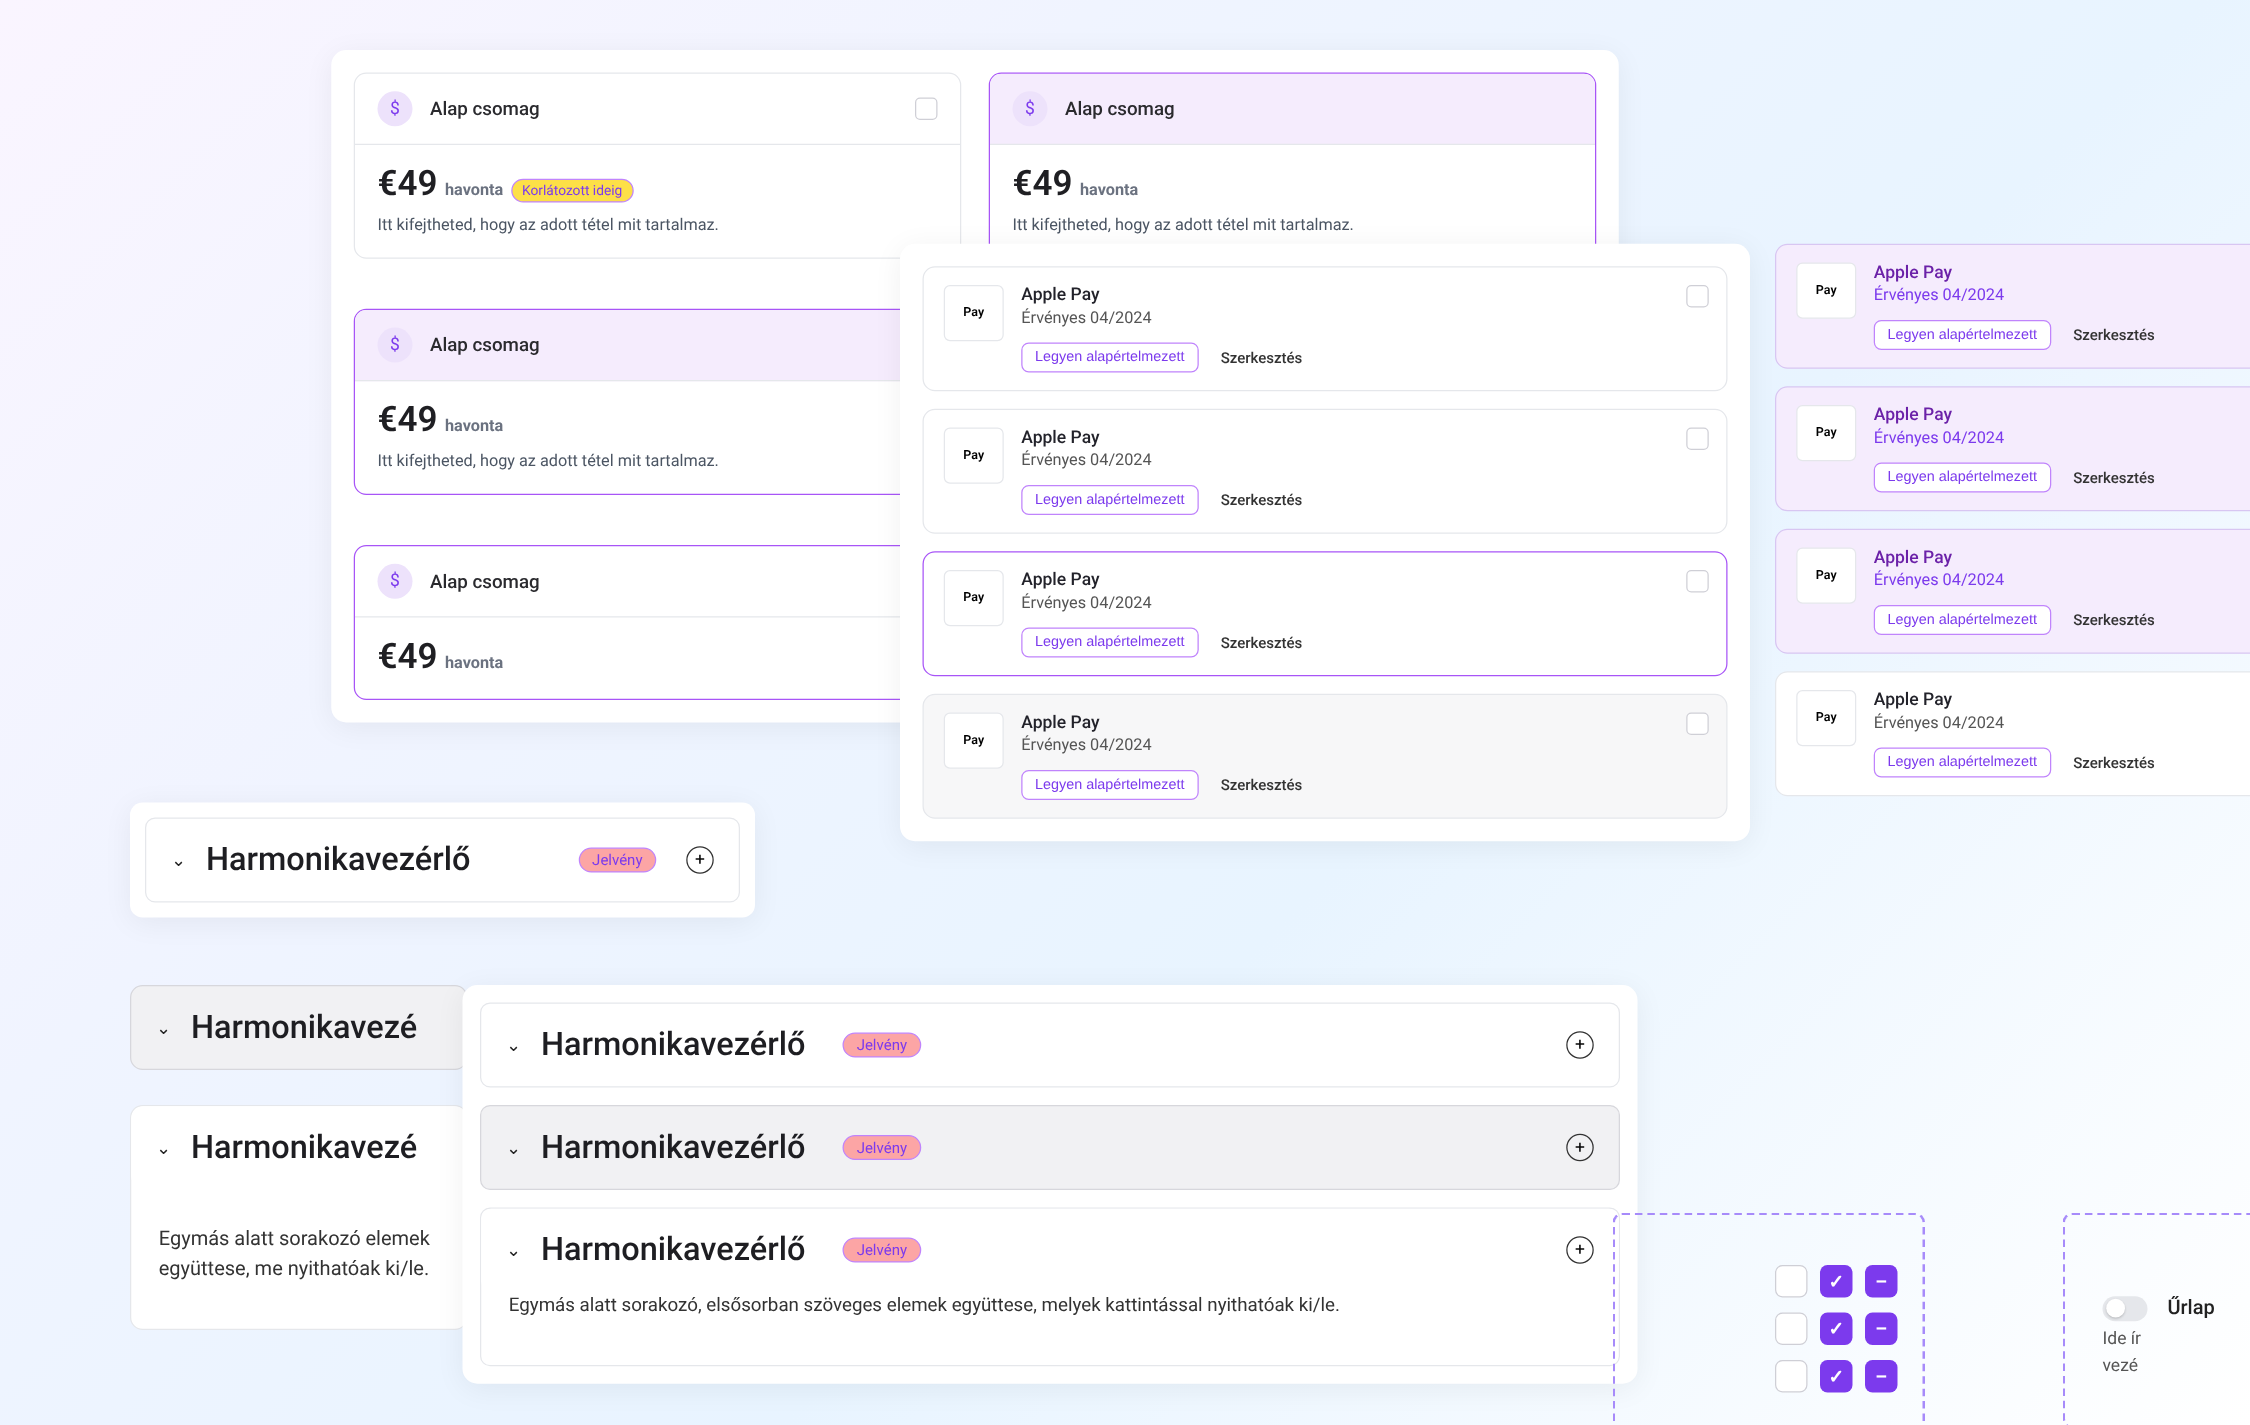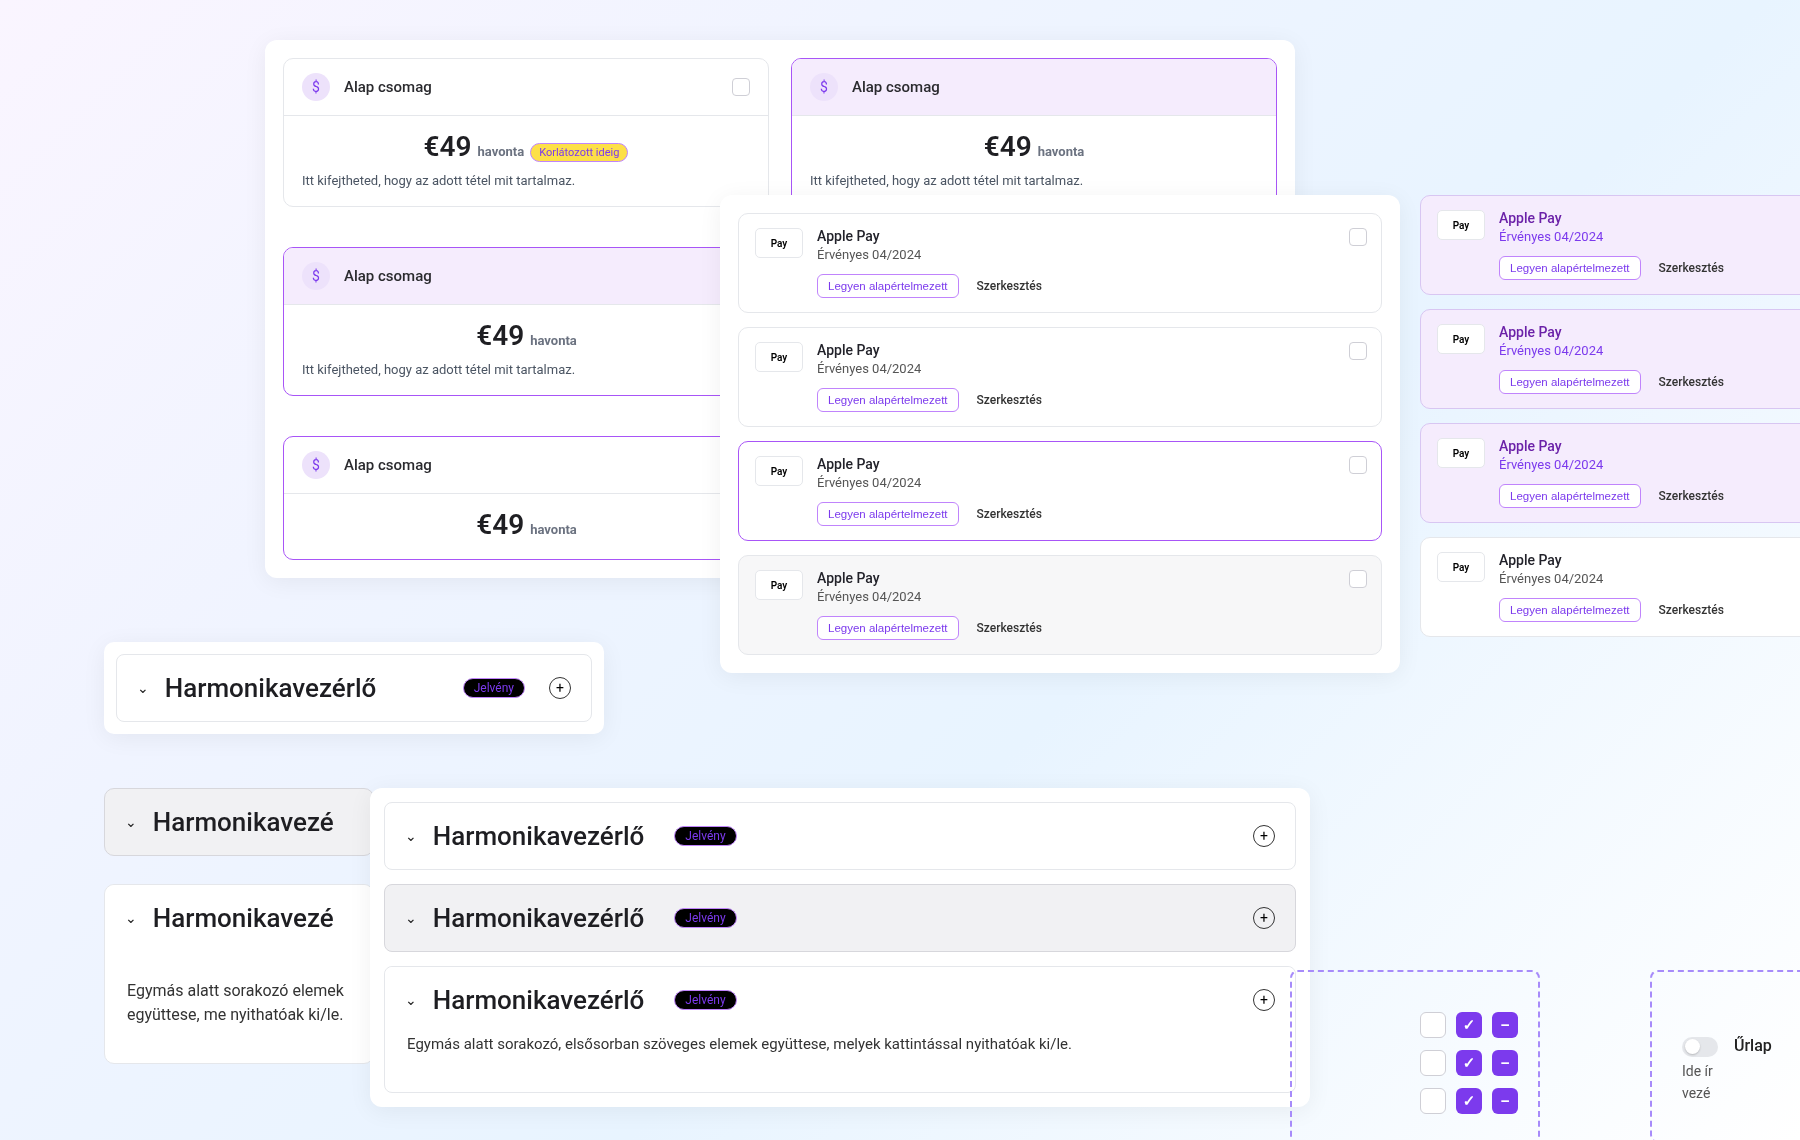--- a/index.html
+++ b/index.html
@@ -60,7 +60,7 @@
   background: #fff;
 }
 .price-body { padding: 14px 18px 18px; }
-.price-amount-line { display: flex; align-items: baseline; gap: 6px; justify-content: center; }
+.price-amount-line { display: flex; align-items: baseline; gap: 6px; justify-content: flex-start; }
 .price-left { display: flex; align-items: baseline; gap: 6px; }
 .price-amount { font-size: 28px; font-weight: 600; color: #1f1f23; }
 .price-period { font-size: 13px; color: #6b7280; font-weight: bold; }

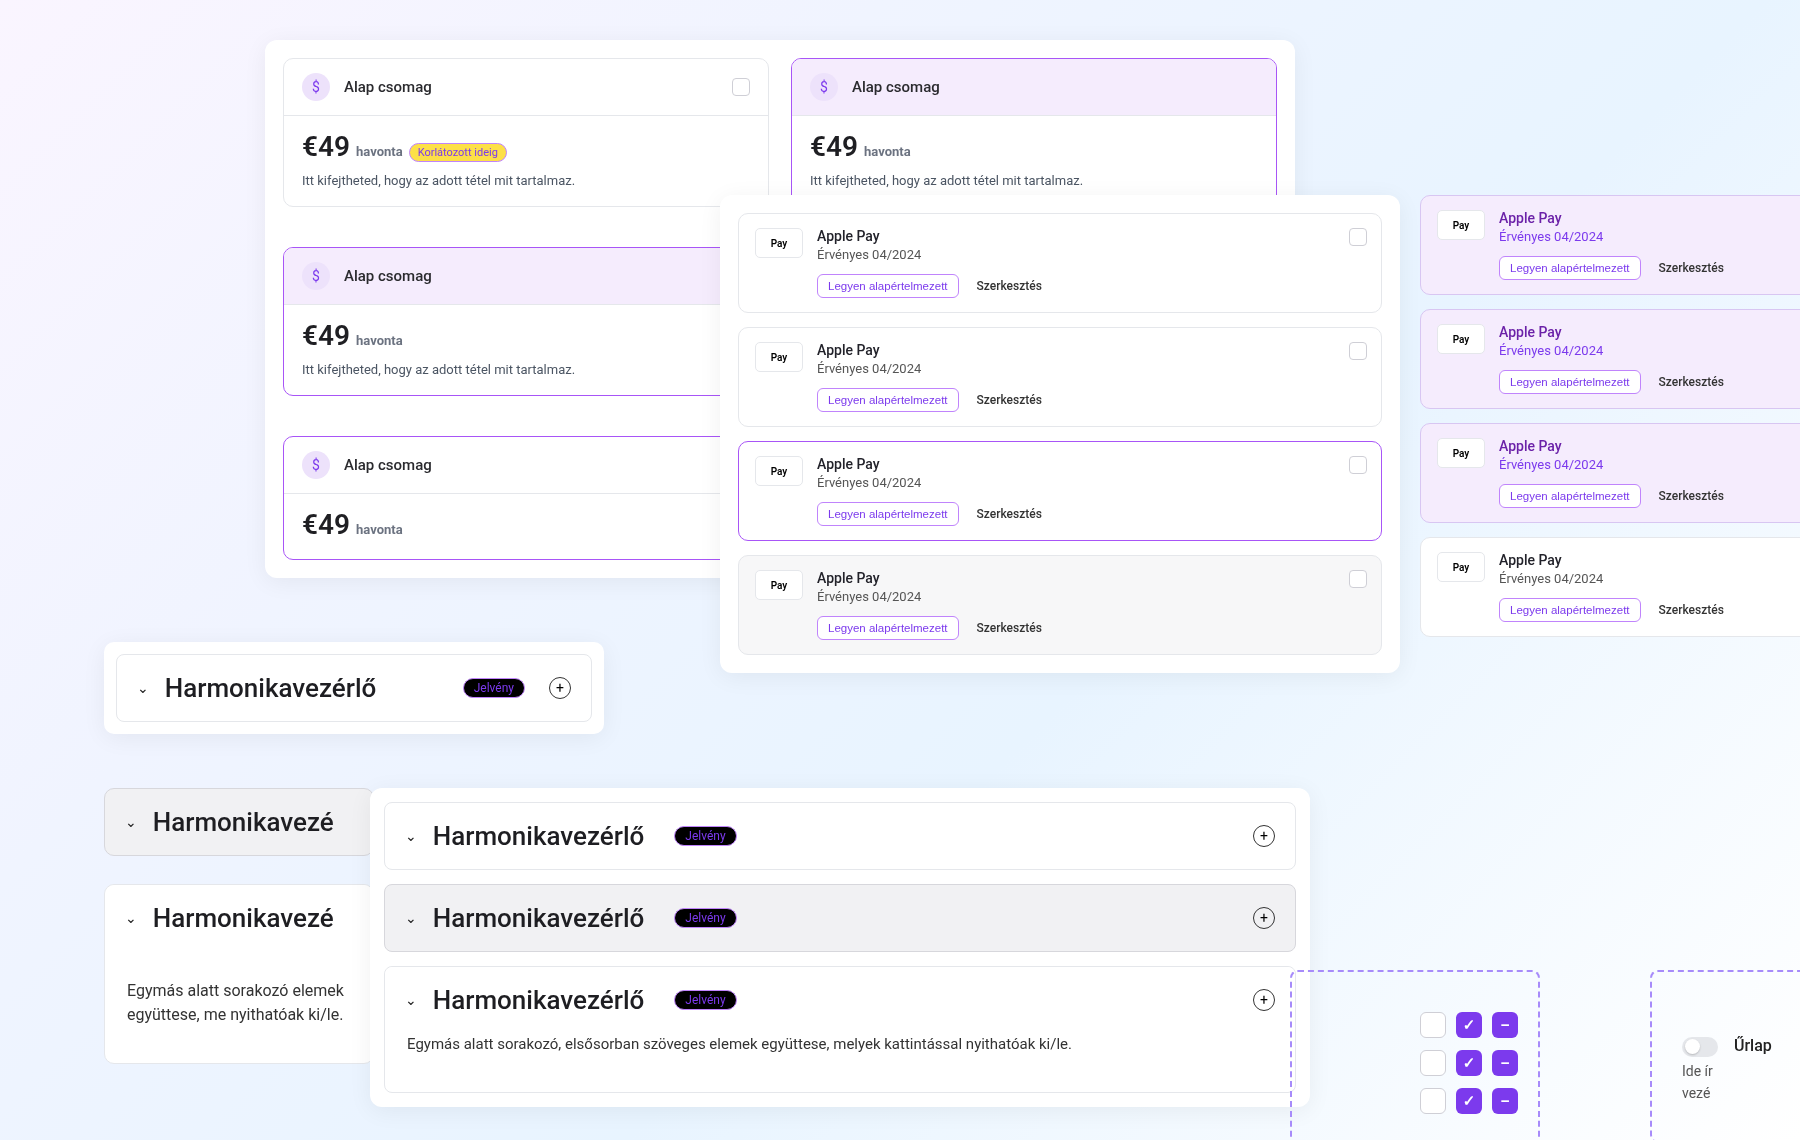--- a/index.html
+++ b/index.html
@@ -110,7 +110,7 @@
 .pay-card.outlined { border: 1.5px solid #a855f7; }
 .pay-card.grey { background: #f7f7f8; }
 .pay-logo {
-  width: 48px; height: 30px;
+  width: 48px; height: 45px;
   border: 1px solid #e5e7eb;
   border-radius: 5px;
   background: #fff;

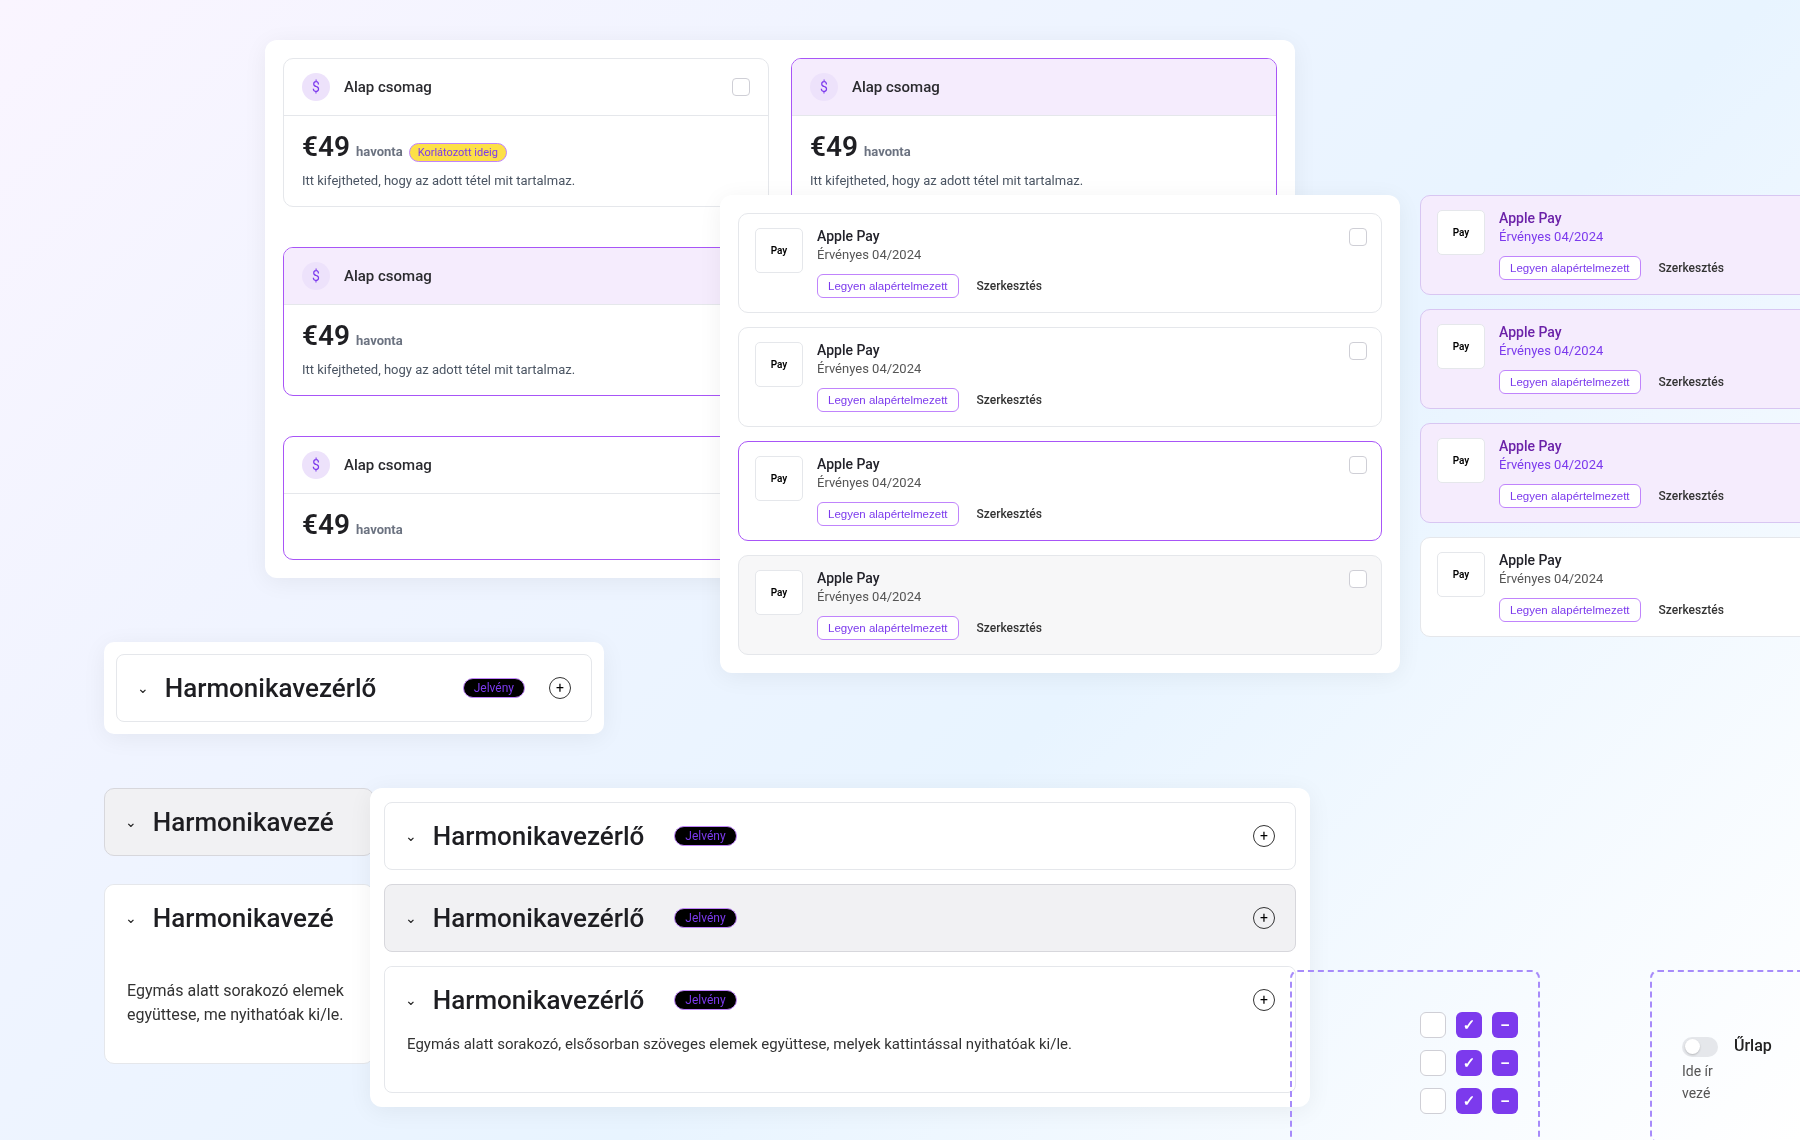--- a/index.html
+++ b/index.html
@@ -174,7 +174,7 @@
   padding: 2px 10px;
   border-radius: 999px;
   margin-left: auto;
-  background: #000000;
+  background: #fca5a5;
 }
 .acc-plus {
   width: 22px; height: 22px;

